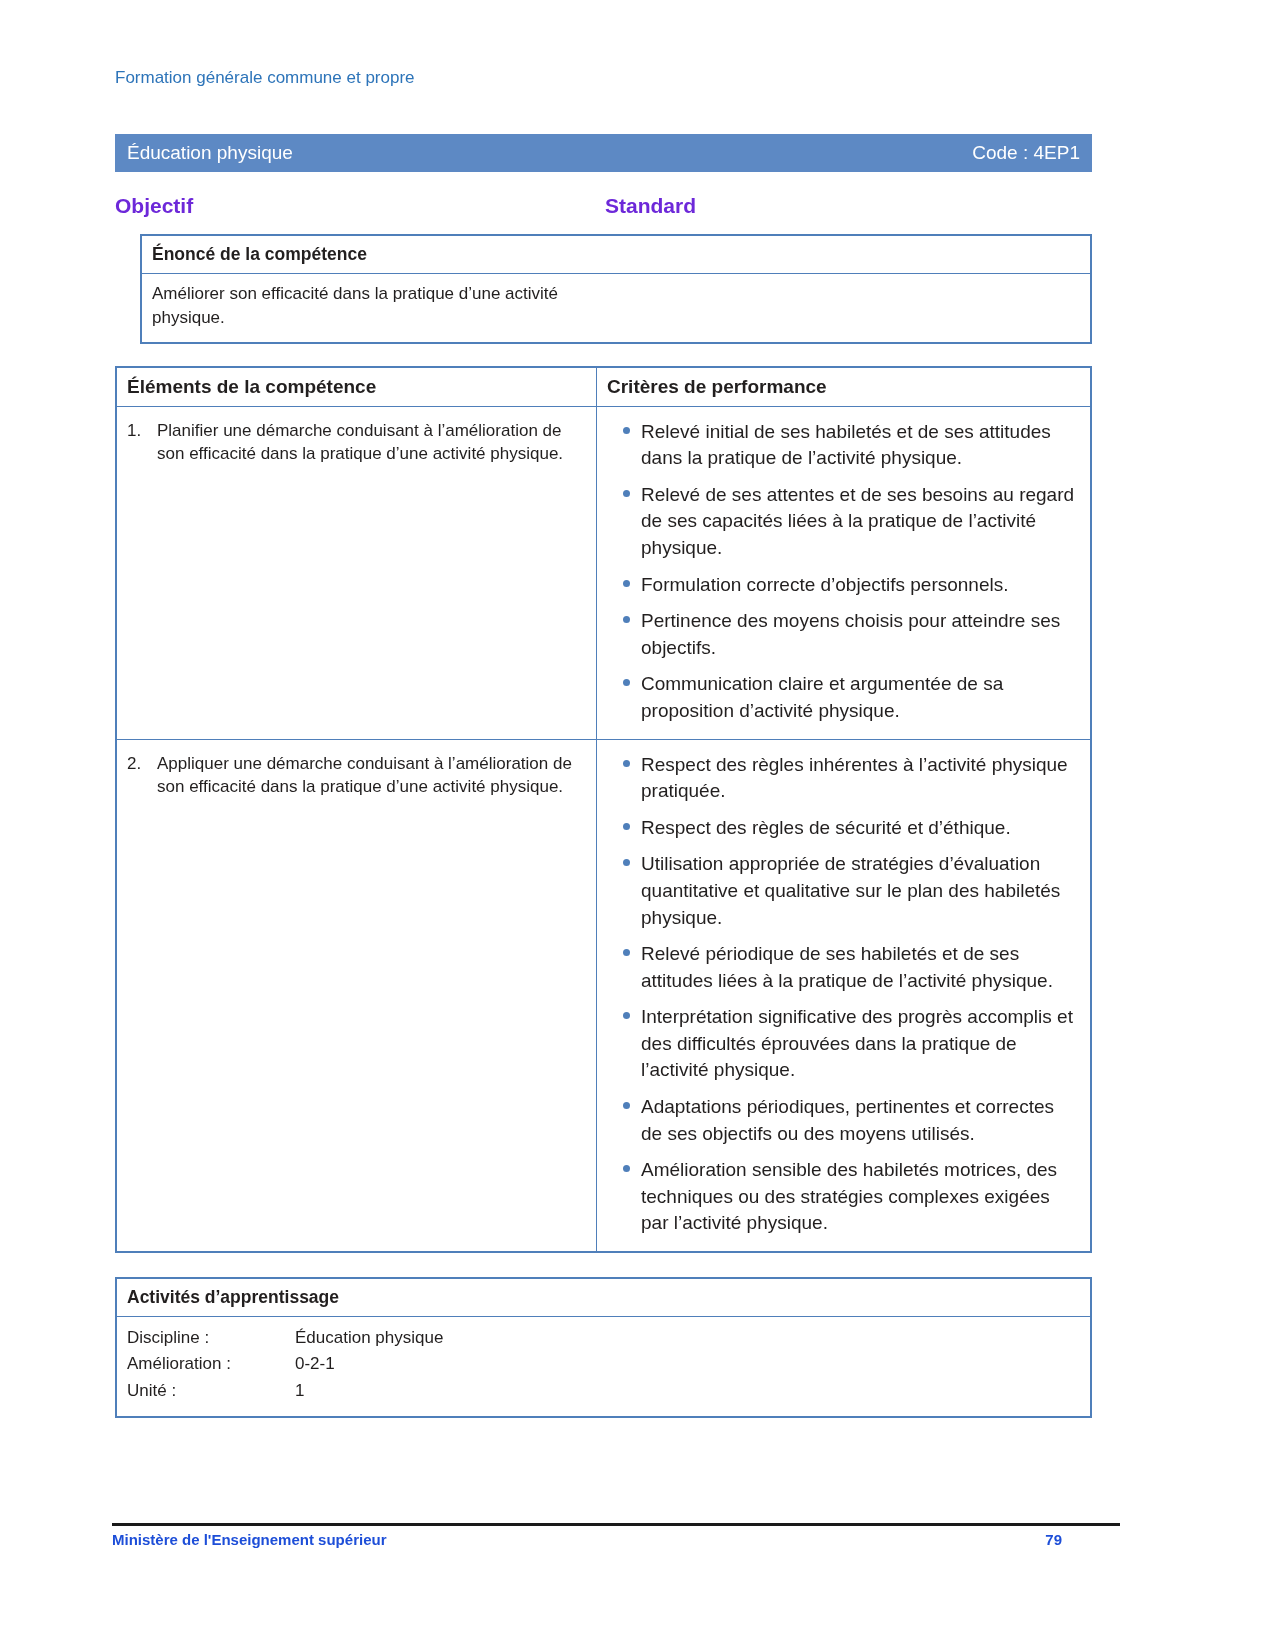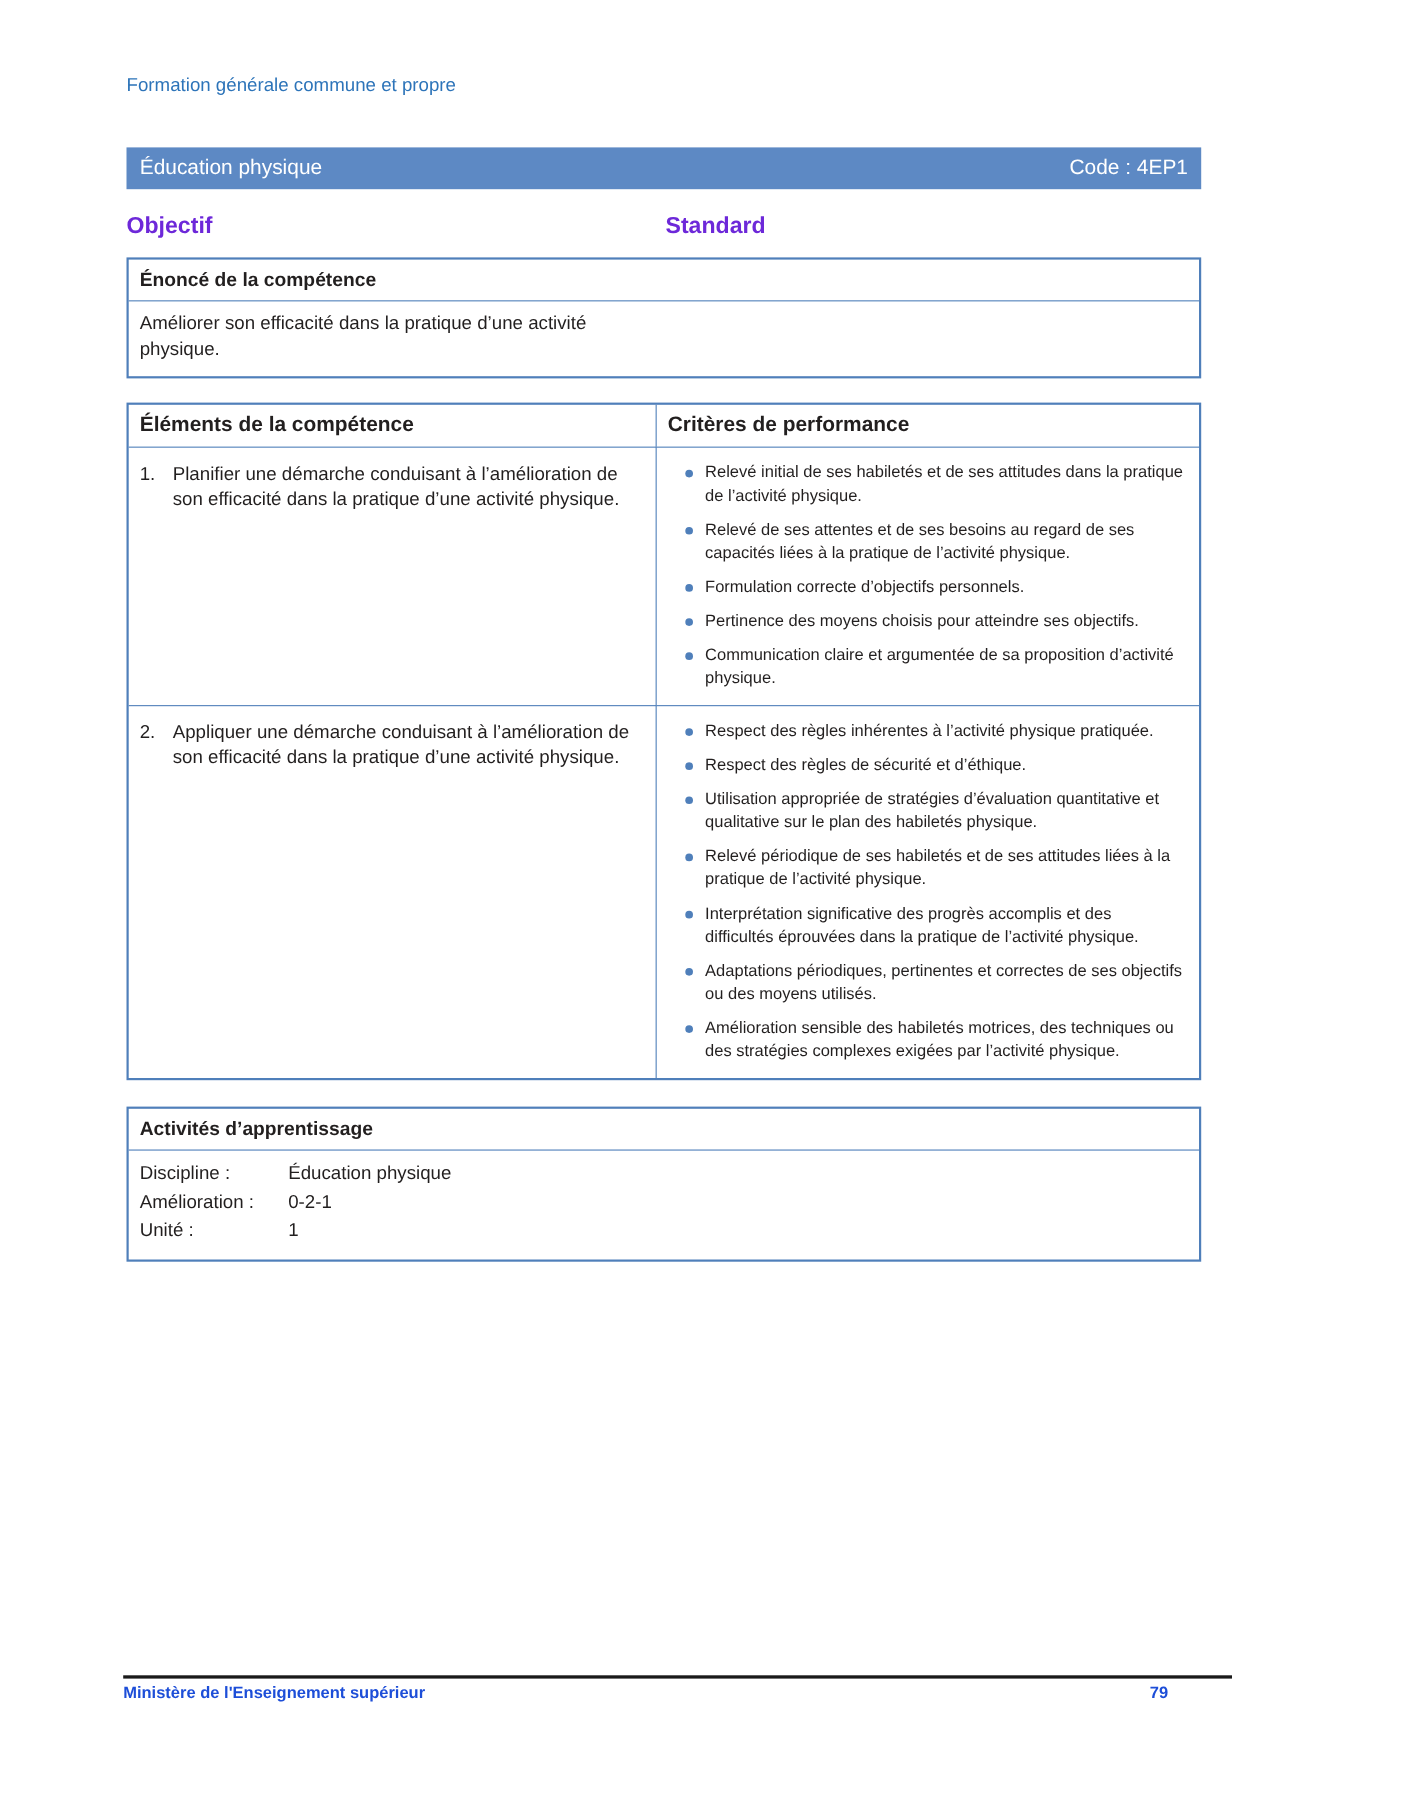--- a/index.html
+++ b/index.html
@@ -50,7 +50,7 @@
     box-sizing: border-box;
     background: #ffffff;
   }
-  .enonce-box { margin-top: 16px; }
+  .enonce-box { margin-top: 16px; margin-left: 25px; }
   .box-header {
     font-weight: bold;
     font-size: 17.5px;

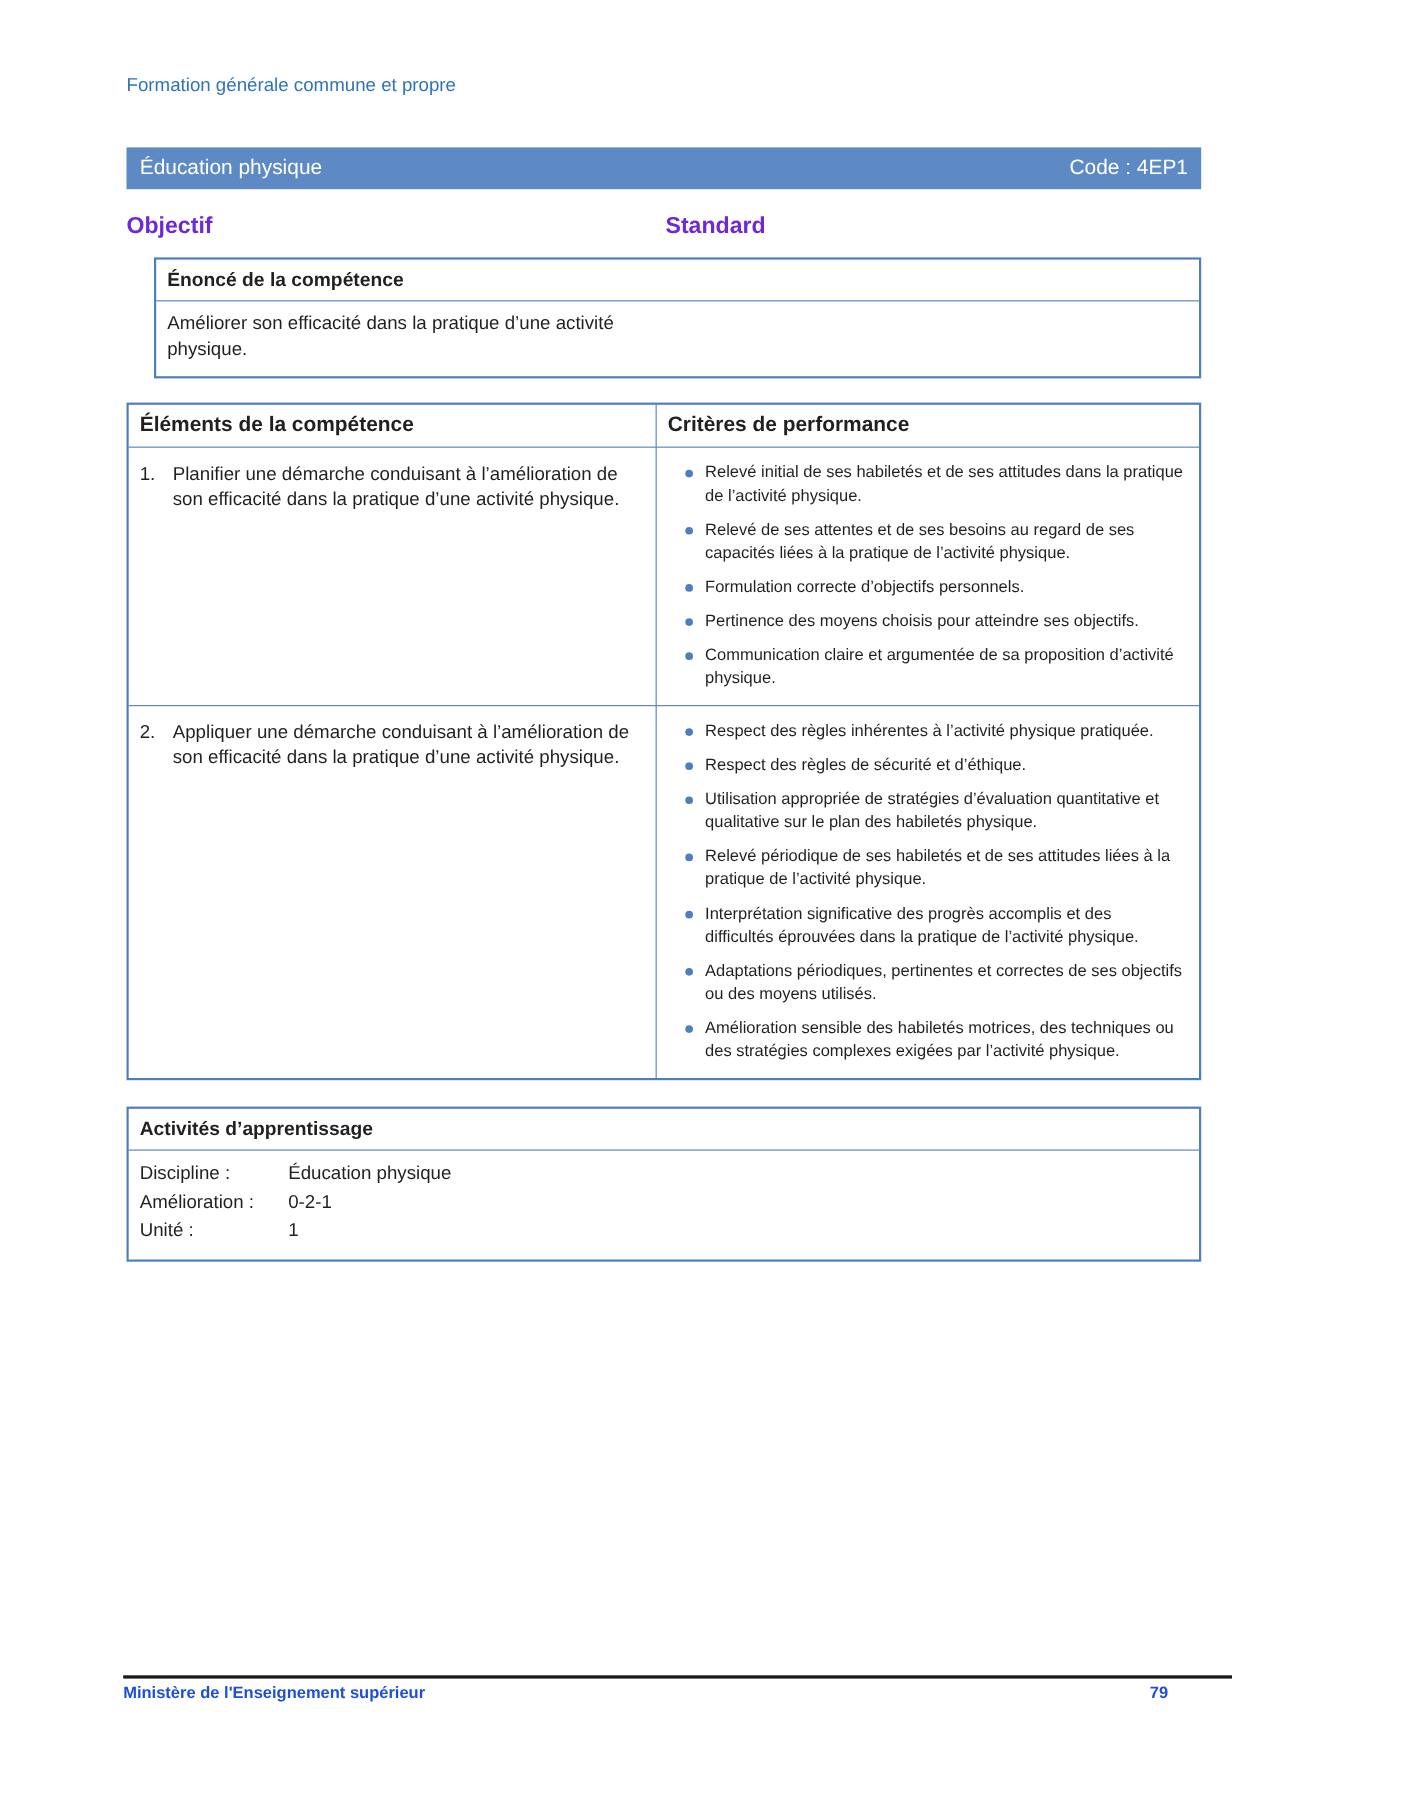--- a/index.html
+++ b/index.html
@@ -93,7 +93,7 @@
   }
   li.criterion {
     display: flex;
-    font-size: 15px;
+    font-size: 19px;
     line-height: 1.4;
     margin-bottom: 10px;
   }

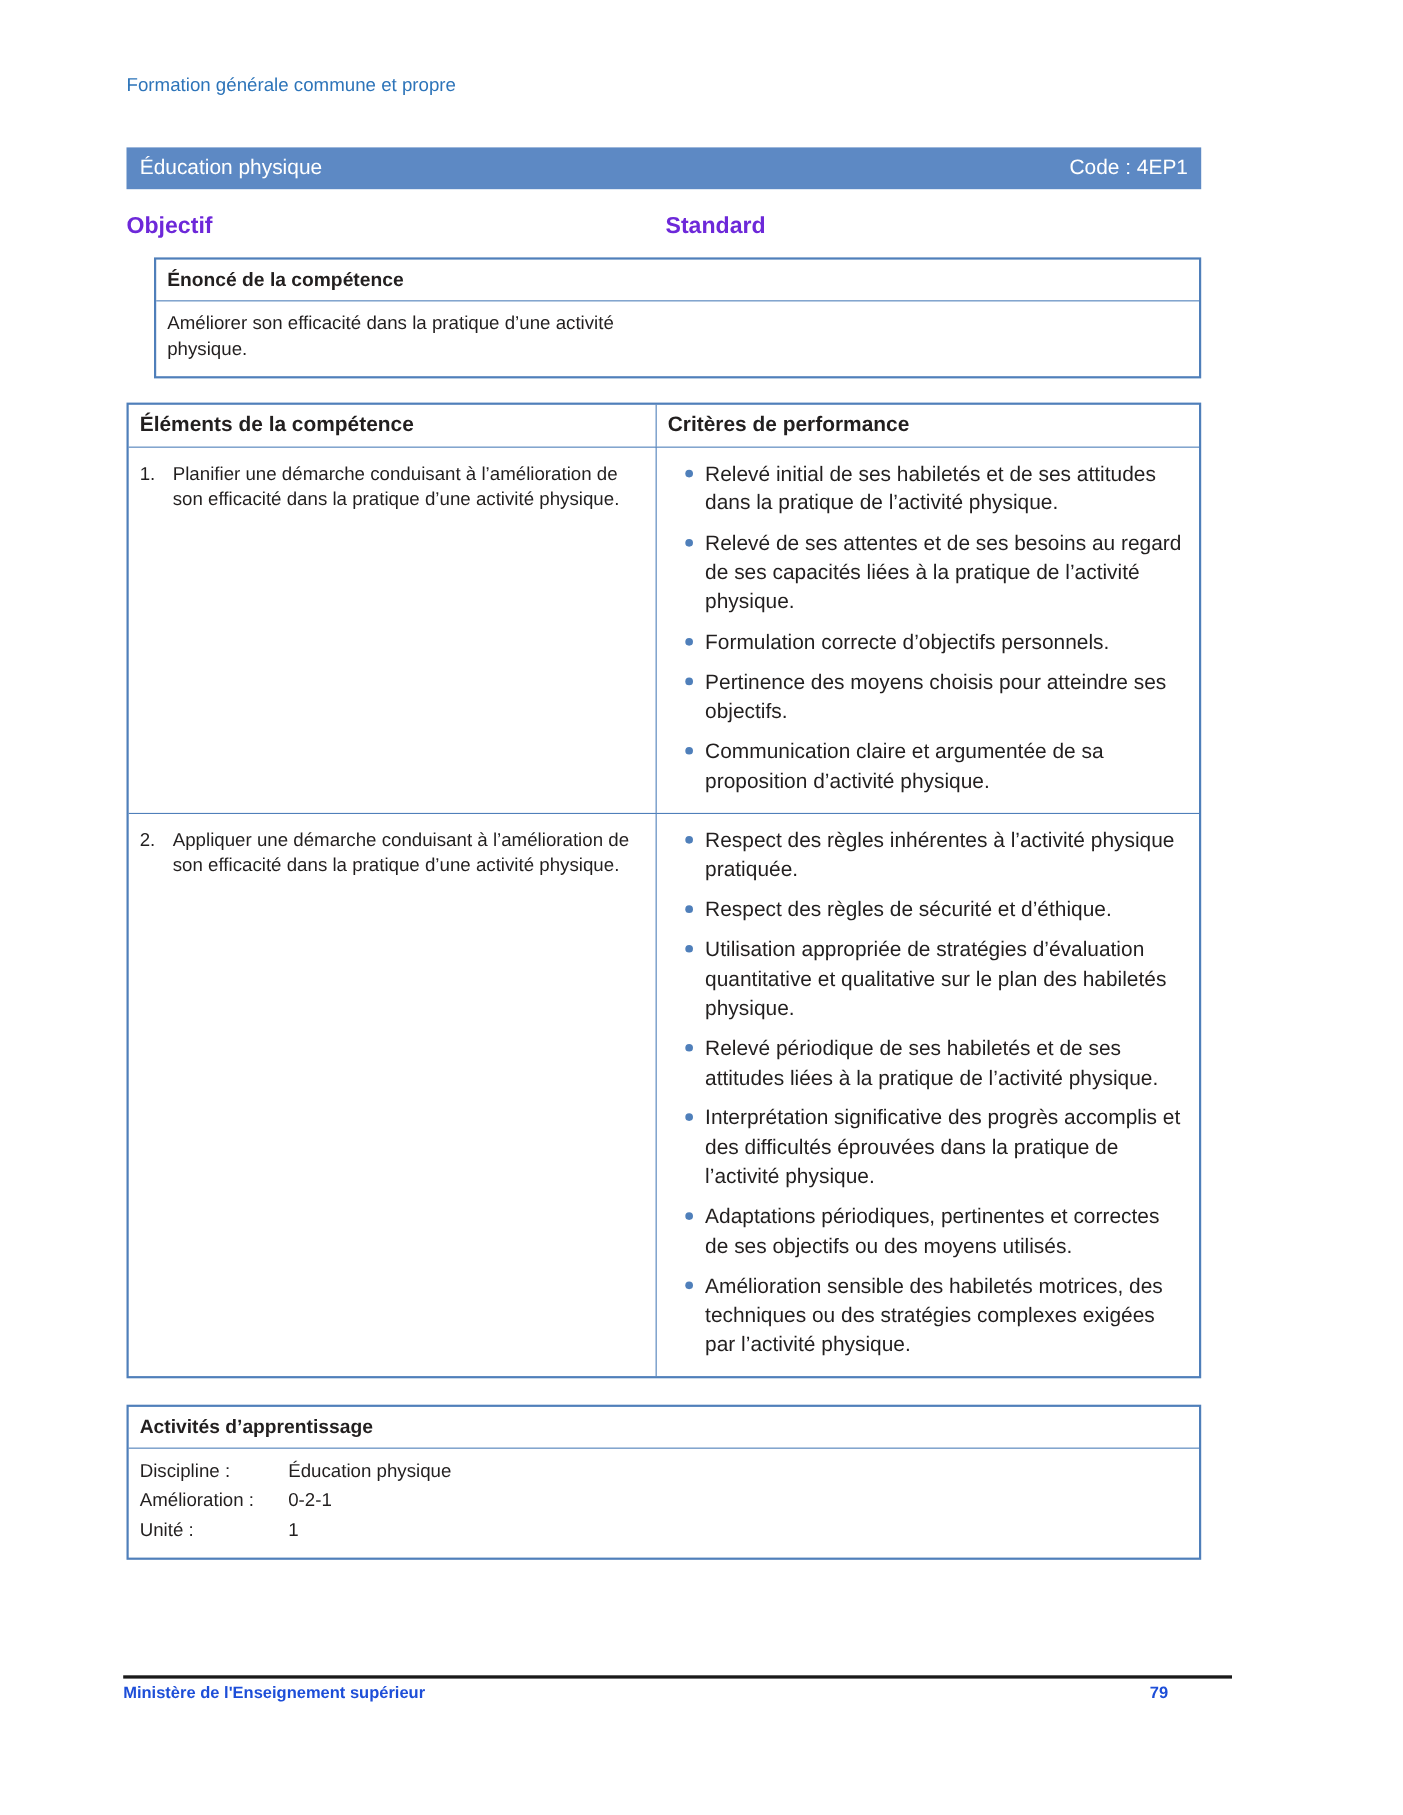--- a/index.html
+++ b/index.html
@@ -121,7 +121,7 @@
     font-size: 17px;
     line-height: 1.55;
   }
-  .field-row { display: flex; }
+  .field-row { display: flex; gap: 33px; }
   .field-label { width: 135px; flex: 0 0 135px; }
   .field-value { flex: 1; }
   .footer {

